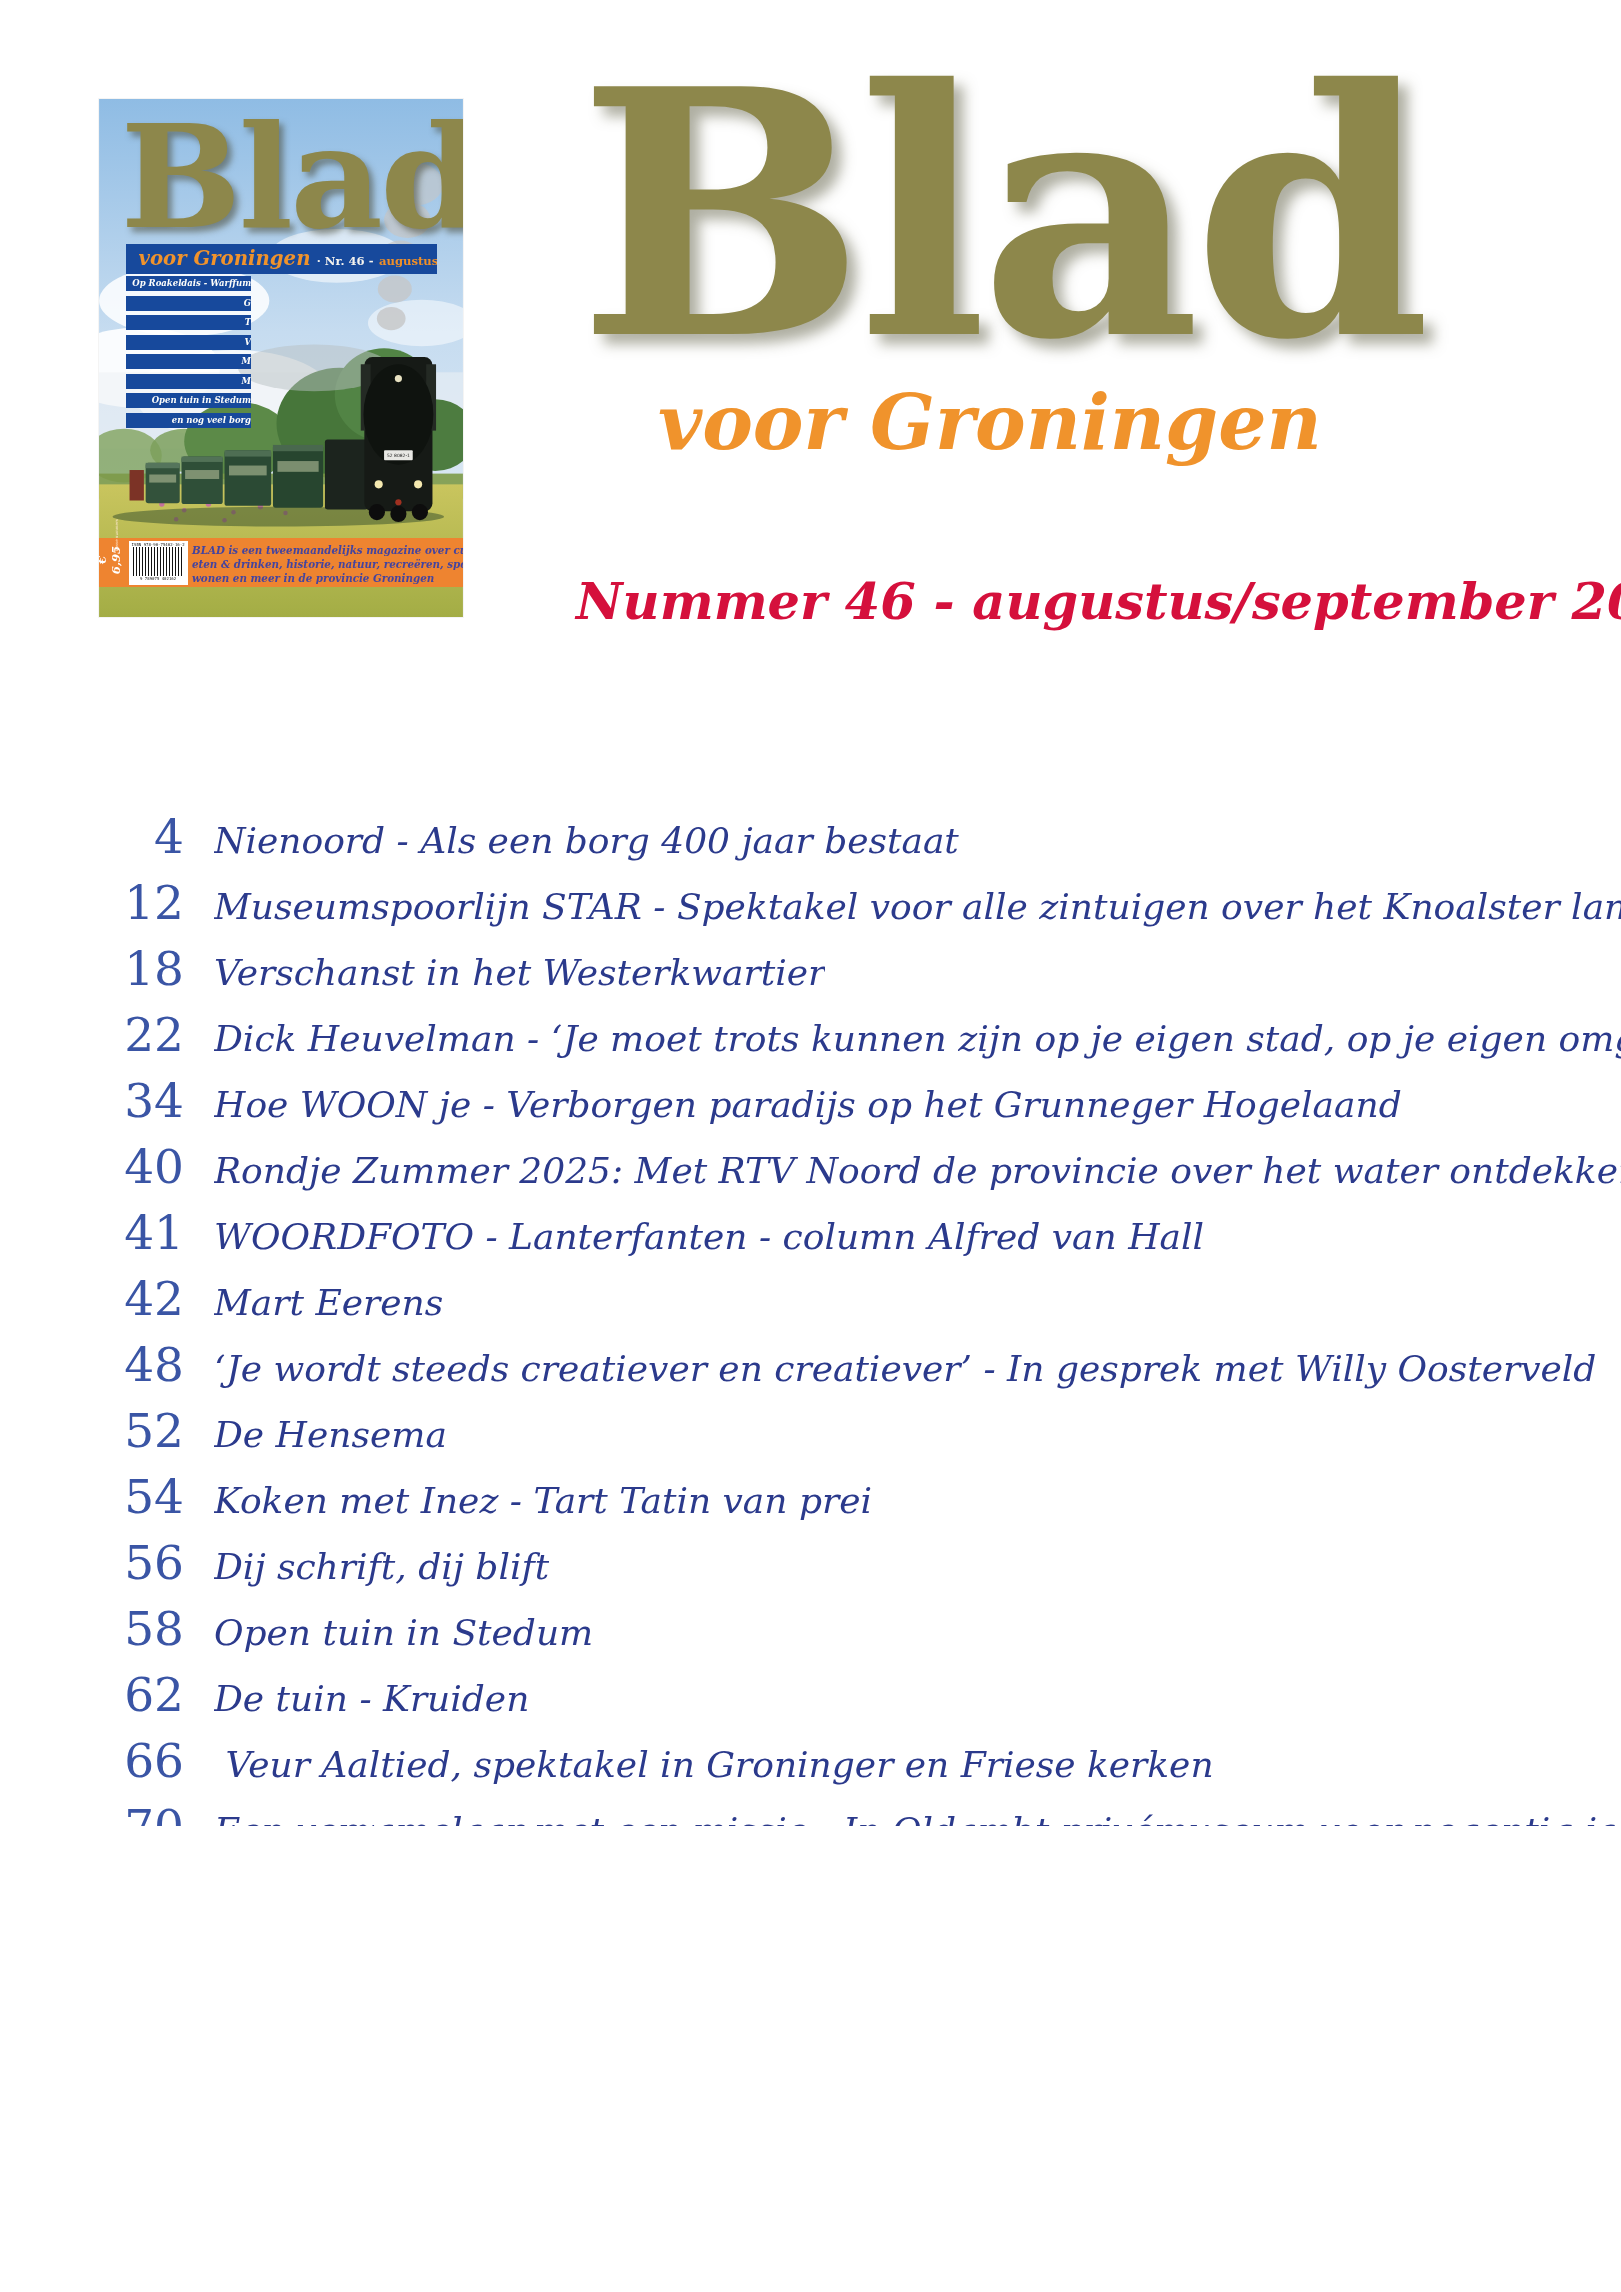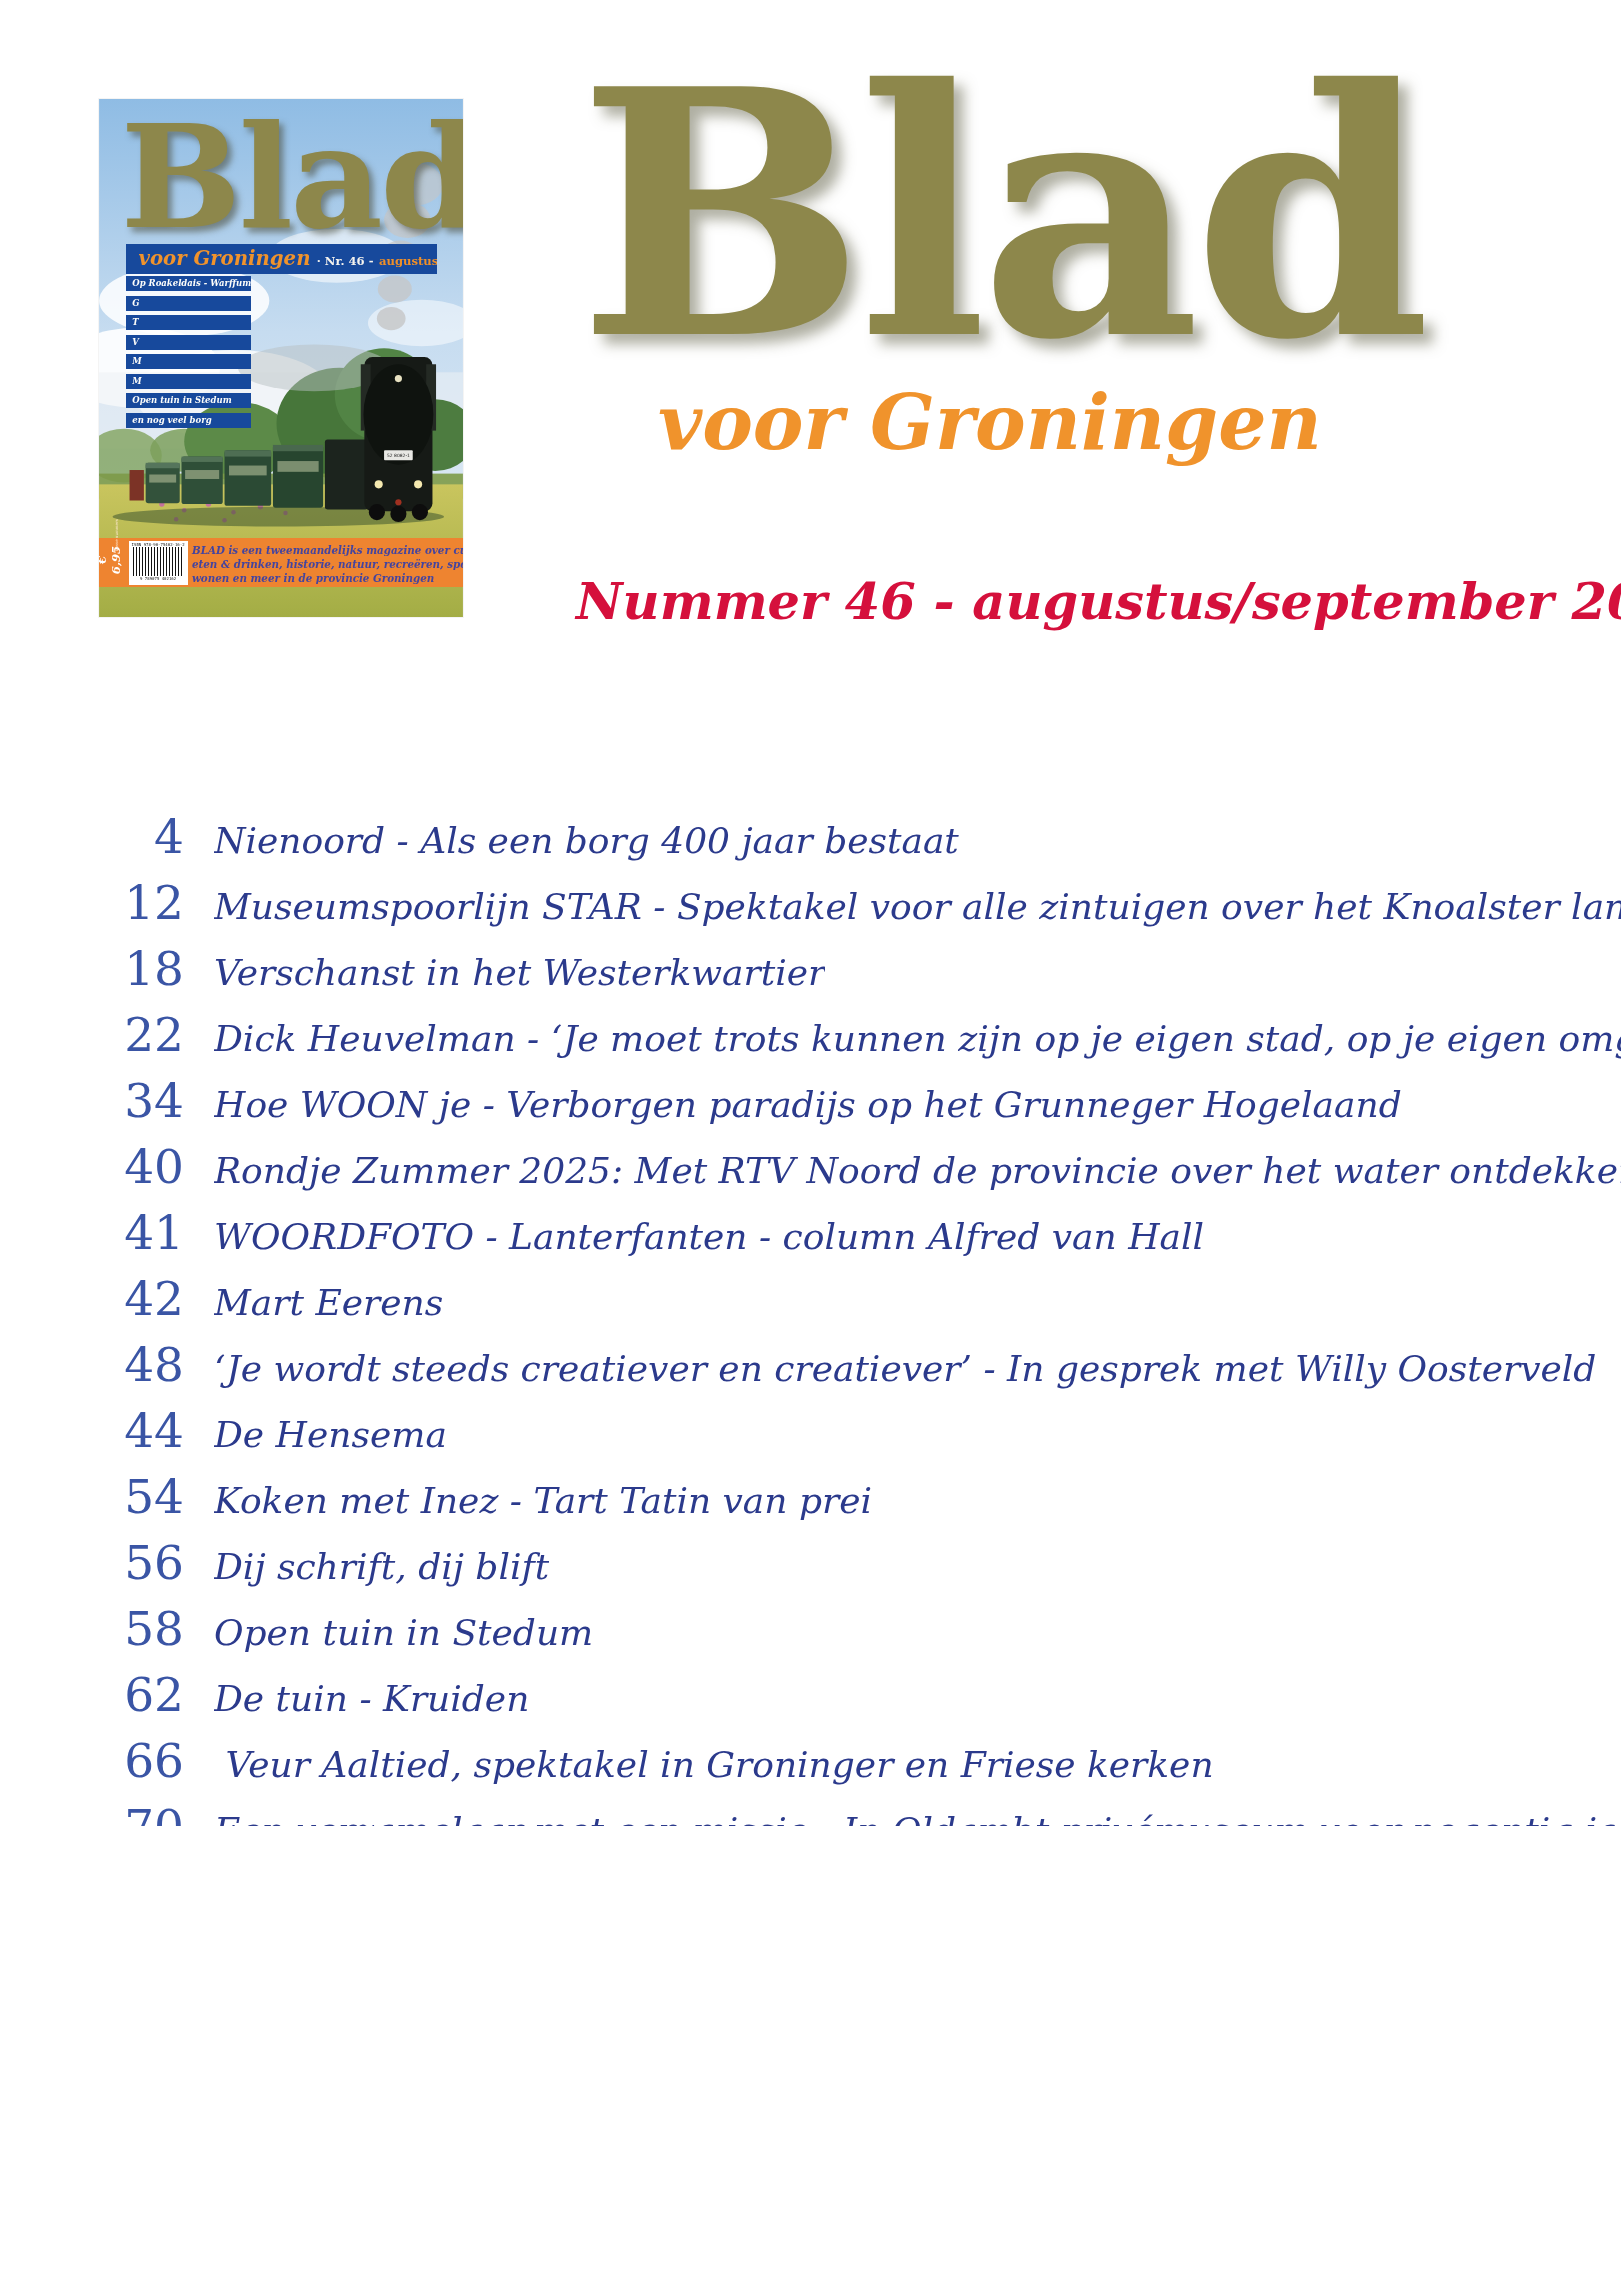--- a/index.html
+++ b/index.html
@@ -22,7 +22,7 @@
   .cover-strips{position:absolute;left:27px;top:177px;z-index:2;}
   .cover-strip{width:125px;height:15px;background:#17499c;margin-bottom:4.5px;
                color:#fdfdfa;font-size:8.5px;font-weight:700;font-style:italic;
-               line-height:15px;padding-left:6.3px;box-sizing:border-box;white-space:nowrap;overflow:hidden;}
+               line-height:15px;padding-left:6.3px;box-sizing:border-box;white-space:nowrap;overflow:hidden;text-align:right;}
   .cover-footer{position:absolute;left:0;top:439px;width:364px;height:49px;z-index:3;background:#ee8430;}
   .price-tag{position:absolute;left:-8px;top:8px;width:36px;text-align:center;
              transform:rotate(-90deg);color:#ffffff;font-weight:700;font-style:italic;font-size:11.6px;}

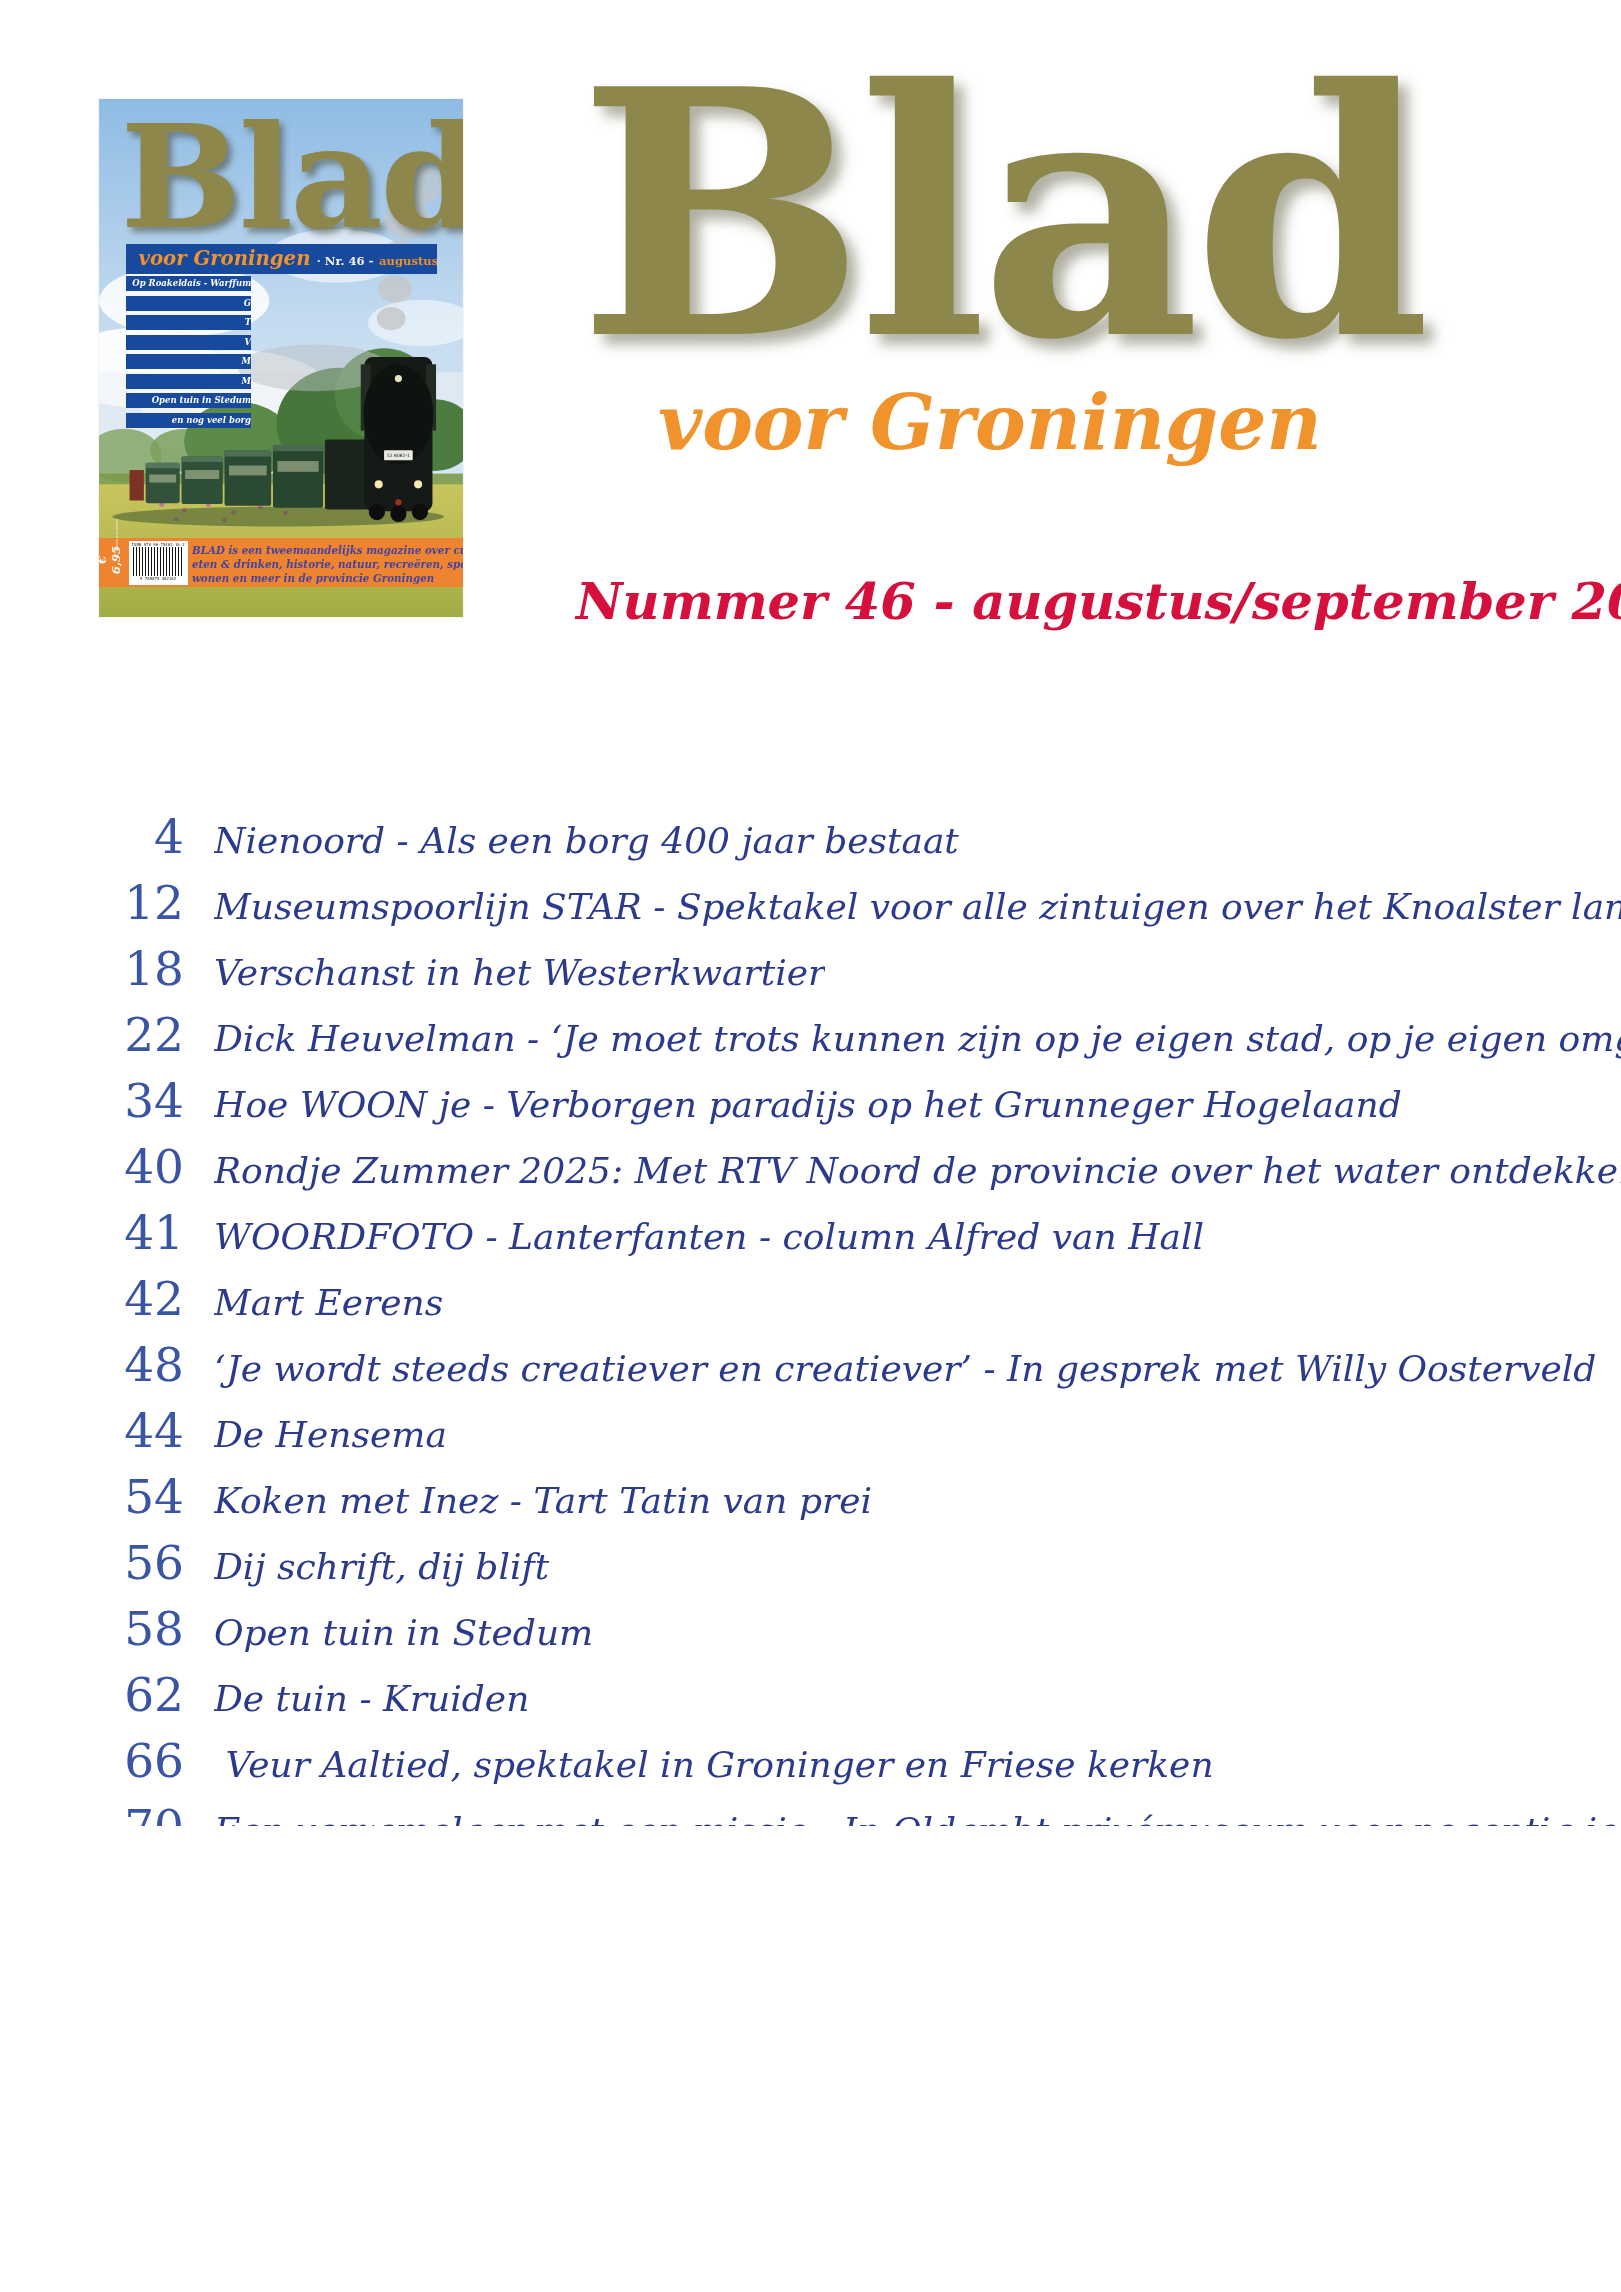--- a/index.html
+++ b/index.html
@@ -253,7 +253,7 @@
       </div>
 
       <div class="toc-row">
-        <div class="toc-num">44</div>
+        <div class="toc-num">52</div>
         <div class="toc-title">De Hensema</div>
       </div>
 

